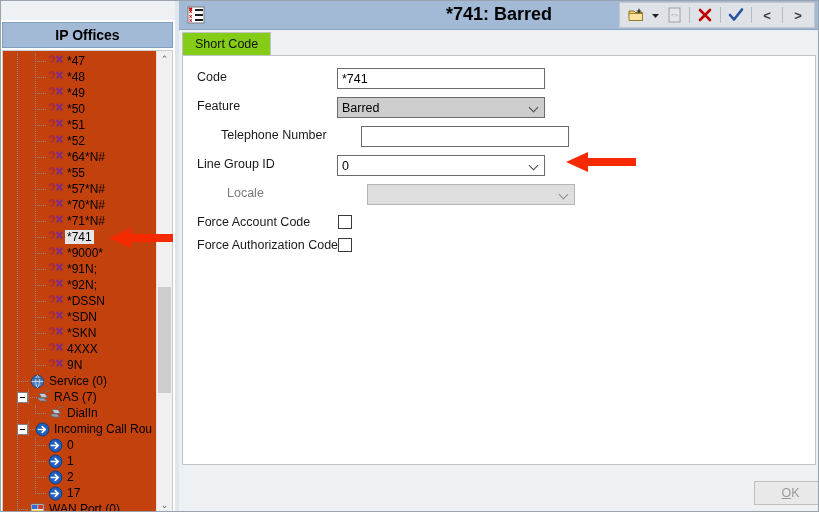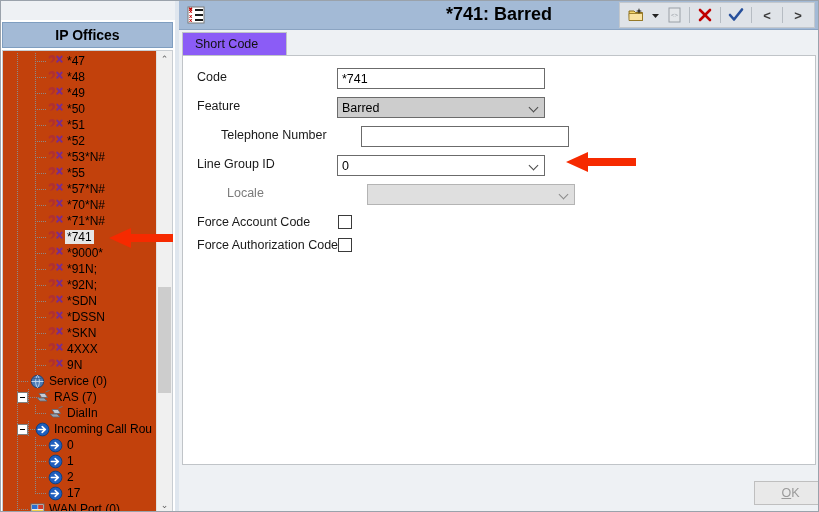--- a/index.html
+++ b/index.html
@@ -214,8 +214,8 @@
   #tab-shortcode {
     position: absolute;
     left: 3px; top: 2px;
-    padding: 4px 28px 5px 12px;
-    background: #8b5cf6;
+    padding: 4px 12px 5px 12px;
+    background: #84cc16;
     border: 1px solid #c0c4c8;
     border-bottom: none;
     font-size: 12.5px; color: #111;

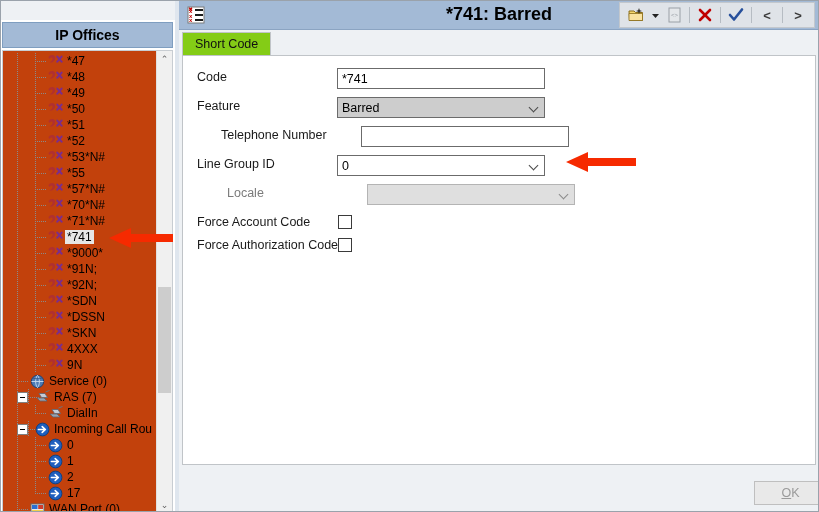--- a/index.html
+++ b/index.html
@@ -436,7 +436,7 @@
                 </g>
               </svg>
             </div>
-            <span class="lbl">*53*N#</span>
+            <span class="lbl">*64*N#</span>
           </div>
           <div class="tnode">
             <div style="width: 32px; flex: 0 0 auto; height: 16px;"></div>

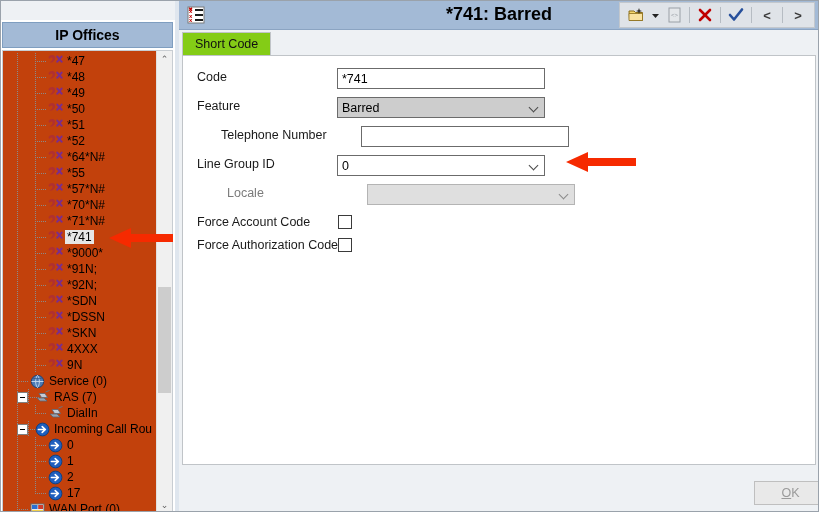--- a/index.html
+++ b/index.html
@@ -562,21 +562,21 @@
                 </g>
               </svg>
             </div>
+            <span class="lbl">*DSSN</span>
+          </div>
+          <div class="tnode">
+            <div style="width: 32px; flex: 0 0 auto; height: 16px;"></div>
+            <div class="conn"></div>
+            <div class="ico">
+              <svg width="15" height="13" viewBox="0 0 15 13">
+                <path d="M4.2,1 C6.2,1 7.2,2.4 7.2,4.1 C7.2,6.2 5.6,7.4 4.2,8.6 L1.6,8.6 C2.8,7.5 4.6,6.4 4.6,4.9 C4.6,4.1 4.1,3.6 3.4,3.6 C2.7,3.6 2.2,4.0 2.0,4.7 L0.4,4.1 C0.9,2.3 2.3,1 4.2,1 Z" fill="#b03030"></path>
+                <g stroke="#7b2d8b" stroke-width="2.1" stroke-linecap="round">
+                  <line x1="9.3" y1="2.6" x2="13.6" y2="7.6"></line>
+                  <line x1="13.6" y1="2.6" x2="9.3" y2="7.6"></line>
+                </g>
+              </svg>
+            </div>
             <span class="lbl">*SDN</span>
-          </div>
-          <div class="tnode">
-            <div style="width: 32px; flex: 0 0 auto; height: 16px;"></div>
-            <div class="conn"></div>
-            <div class="ico">
-              <svg width="15" height="13" viewBox="0 0 15 13">
-                <path d="M4.2,1 C6.2,1 7.2,2.4 7.2,4.1 C7.2,6.2 5.6,7.4 4.2,8.6 L1.6,8.6 C2.8,7.5 4.6,6.4 4.6,4.9 C4.6,4.1 4.1,3.6 3.4,3.6 C2.7,3.6 2.2,4.0 2.0,4.7 L0.4,4.1 C0.9,2.3 2.3,1 4.2,1 Z" fill="#b03030"></path>
-                <g stroke="#7b2d8b" stroke-width="2.1" stroke-linecap="round">
-                  <line x1="9.3" y1="2.6" x2="13.6" y2="7.6"></line>
-                  <line x1="13.6" y1="2.6" x2="9.3" y2="7.6"></line>
-                </g>
-              </svg>
-            </div>
-            <span class="lbl">*DSSN</span>
           </div>
           <div class="tnode">
             <div style="width: 32px; flex: 0 0 auto; height: 16px;"></div>

